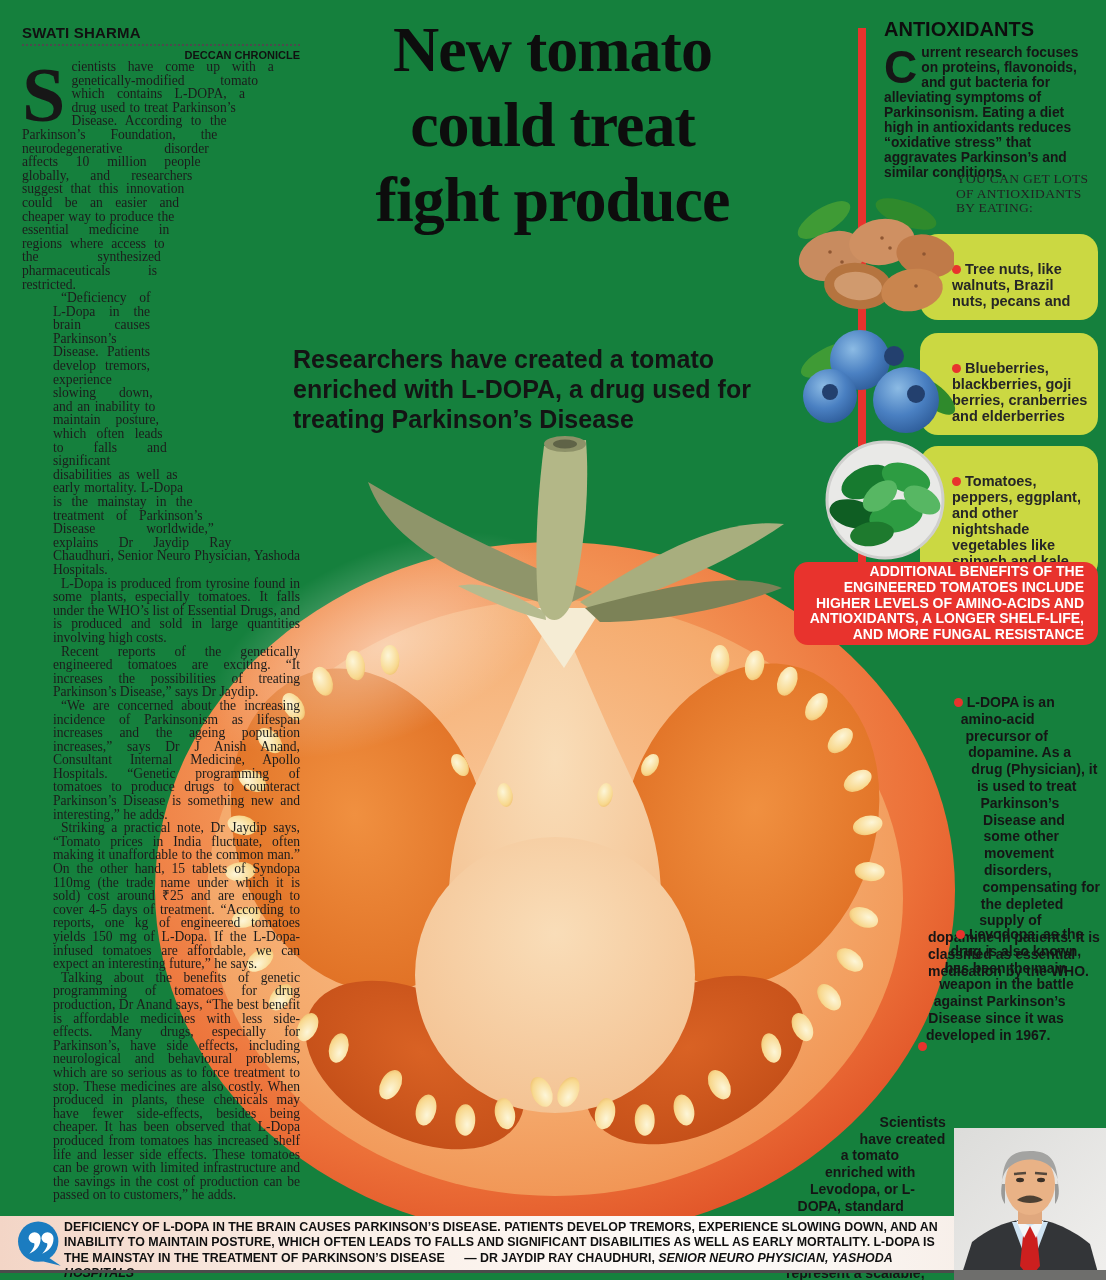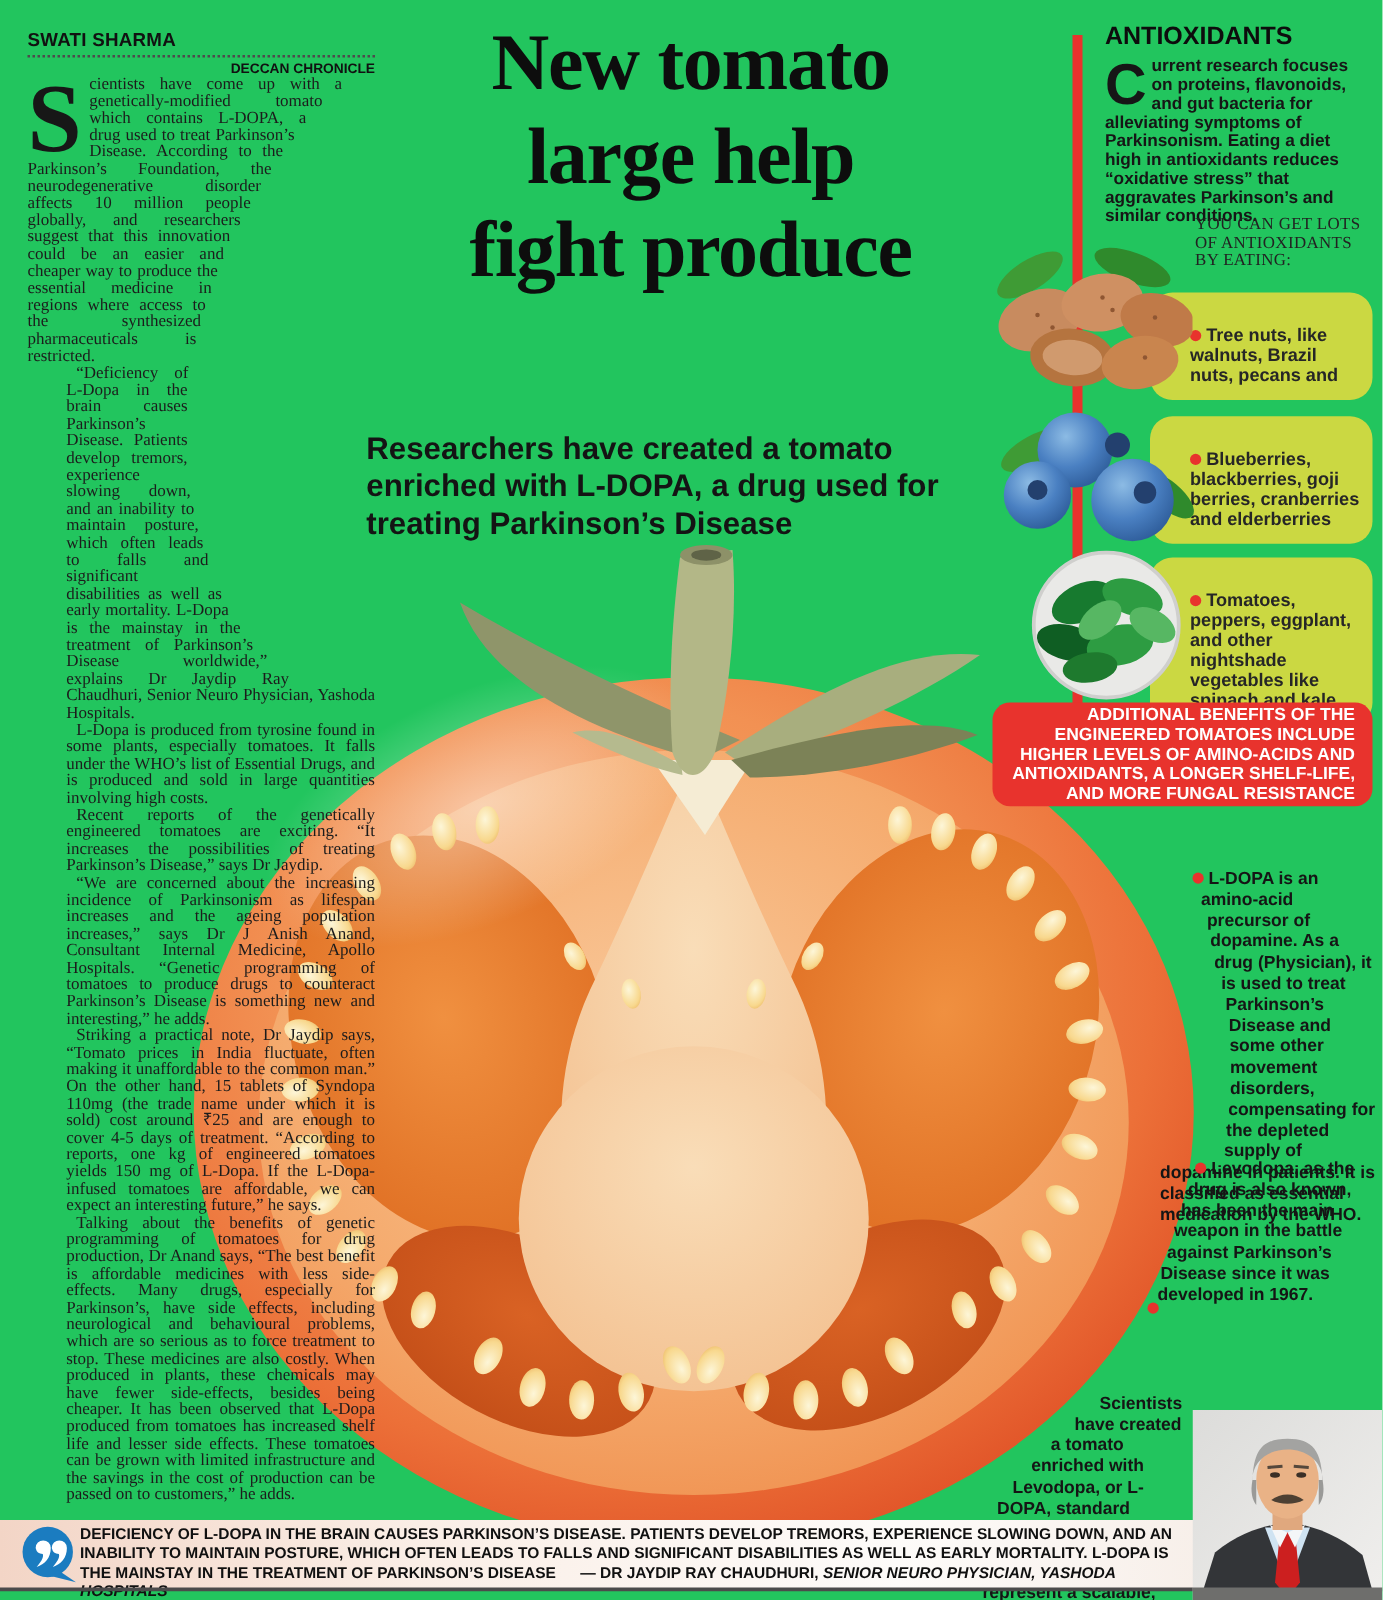--- a/index.html
+++ b/index.html
@@ -3,7 +3,7 @@
 <meta charset="utf-8">
 <style>
   html,body{margin:0;padding:0;background:#fff;}
-  .page{position:relative;width:1106px;height:1280px;overflow:hidden;background:#22c55e;
+  .page{position:relative;width:1106px;height:1280px;overflow:hidden;background:#15803d;
         font-family:"Liberation Serif",serif;color:#1c1c1c;}
   
   .byline-block{position:absolute;left:22px;top:24px;width:278px;z-index:3;}

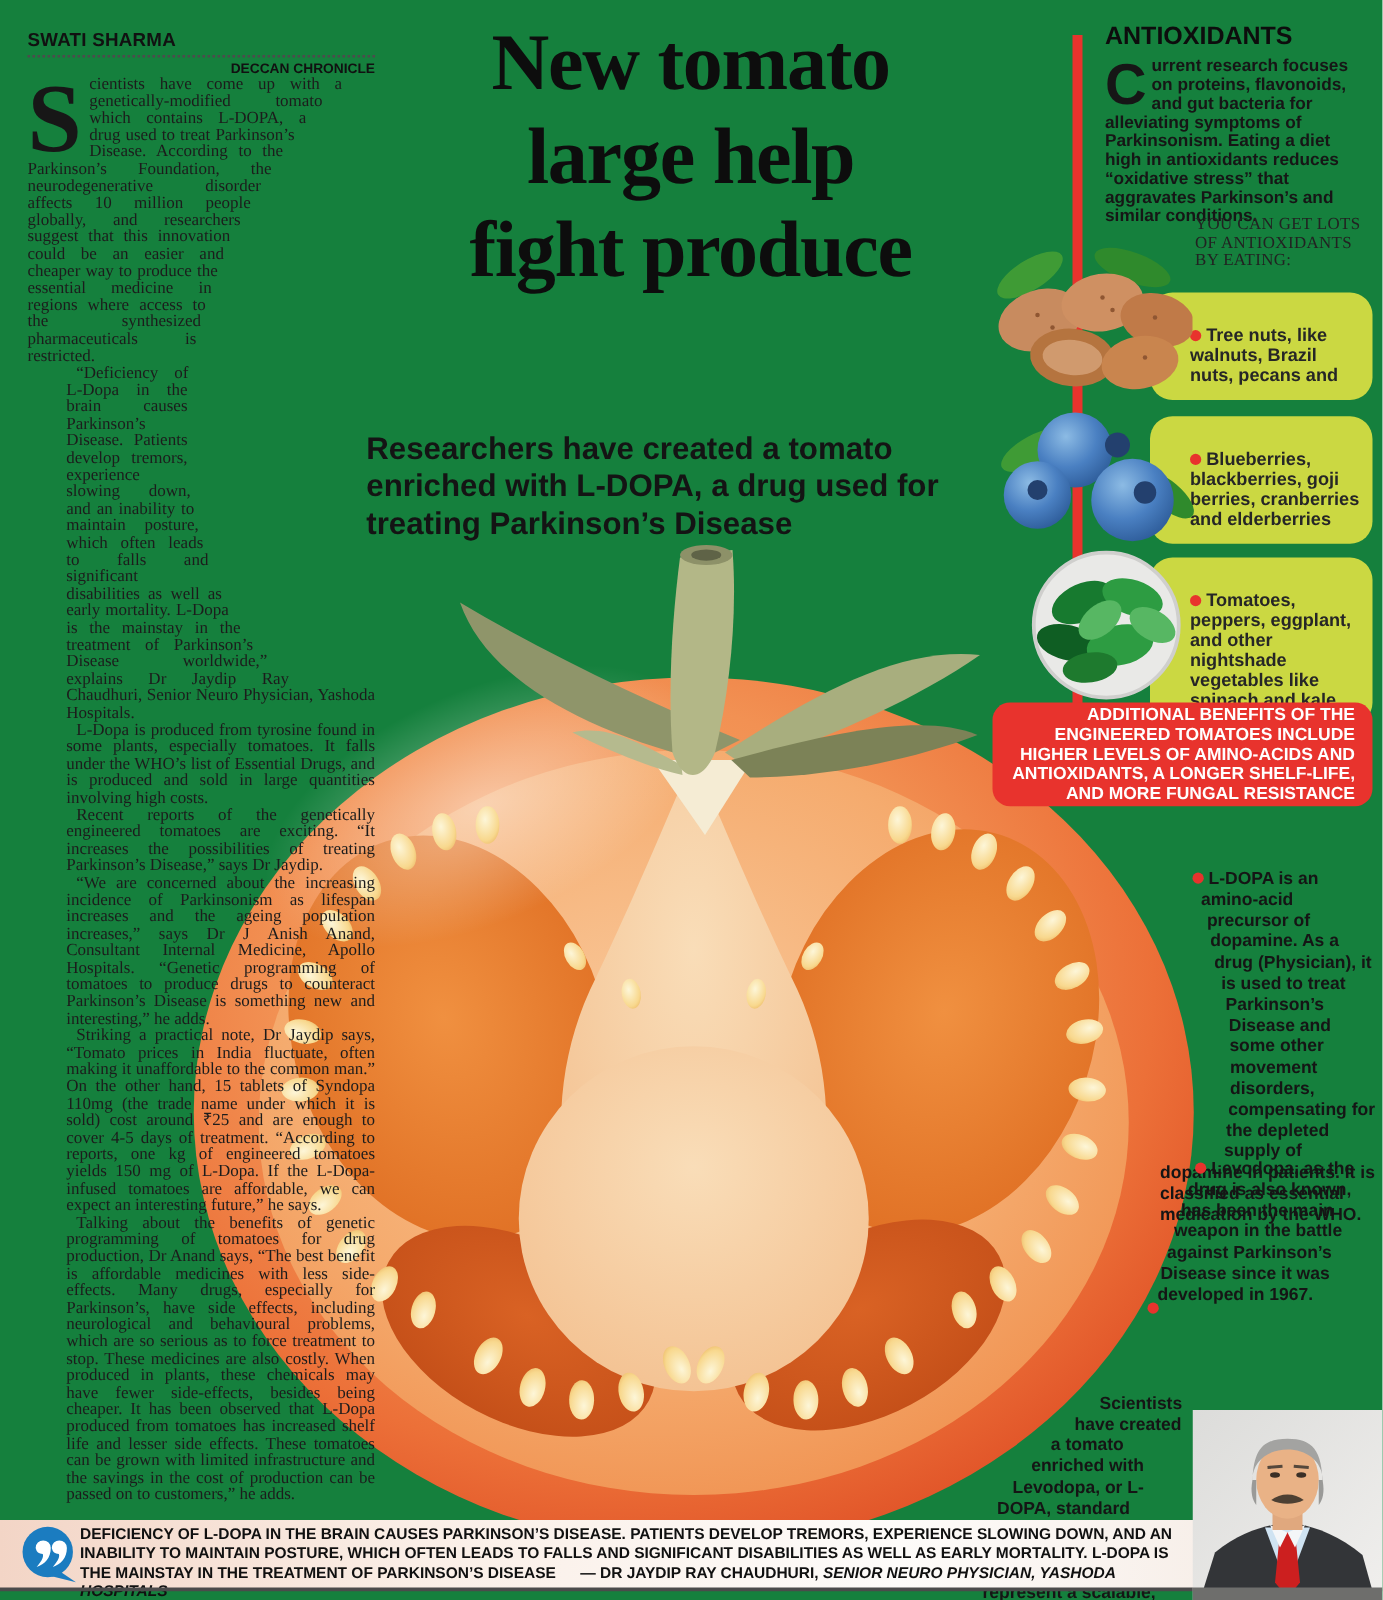--- a/index.html
+++ b/index.html
@@ -192,7 +192,7 @@
 
   <div class="headline">
     <div>New tomato</div>
-    <div>large help</div>
+    <div>could treat</div>
     <div>fight produce</div>
   </div>
   <div class="subhead">Researchers have created a tomato enriched with L-DOPA, a drug used for treating Parkinson’s Disease</div>

